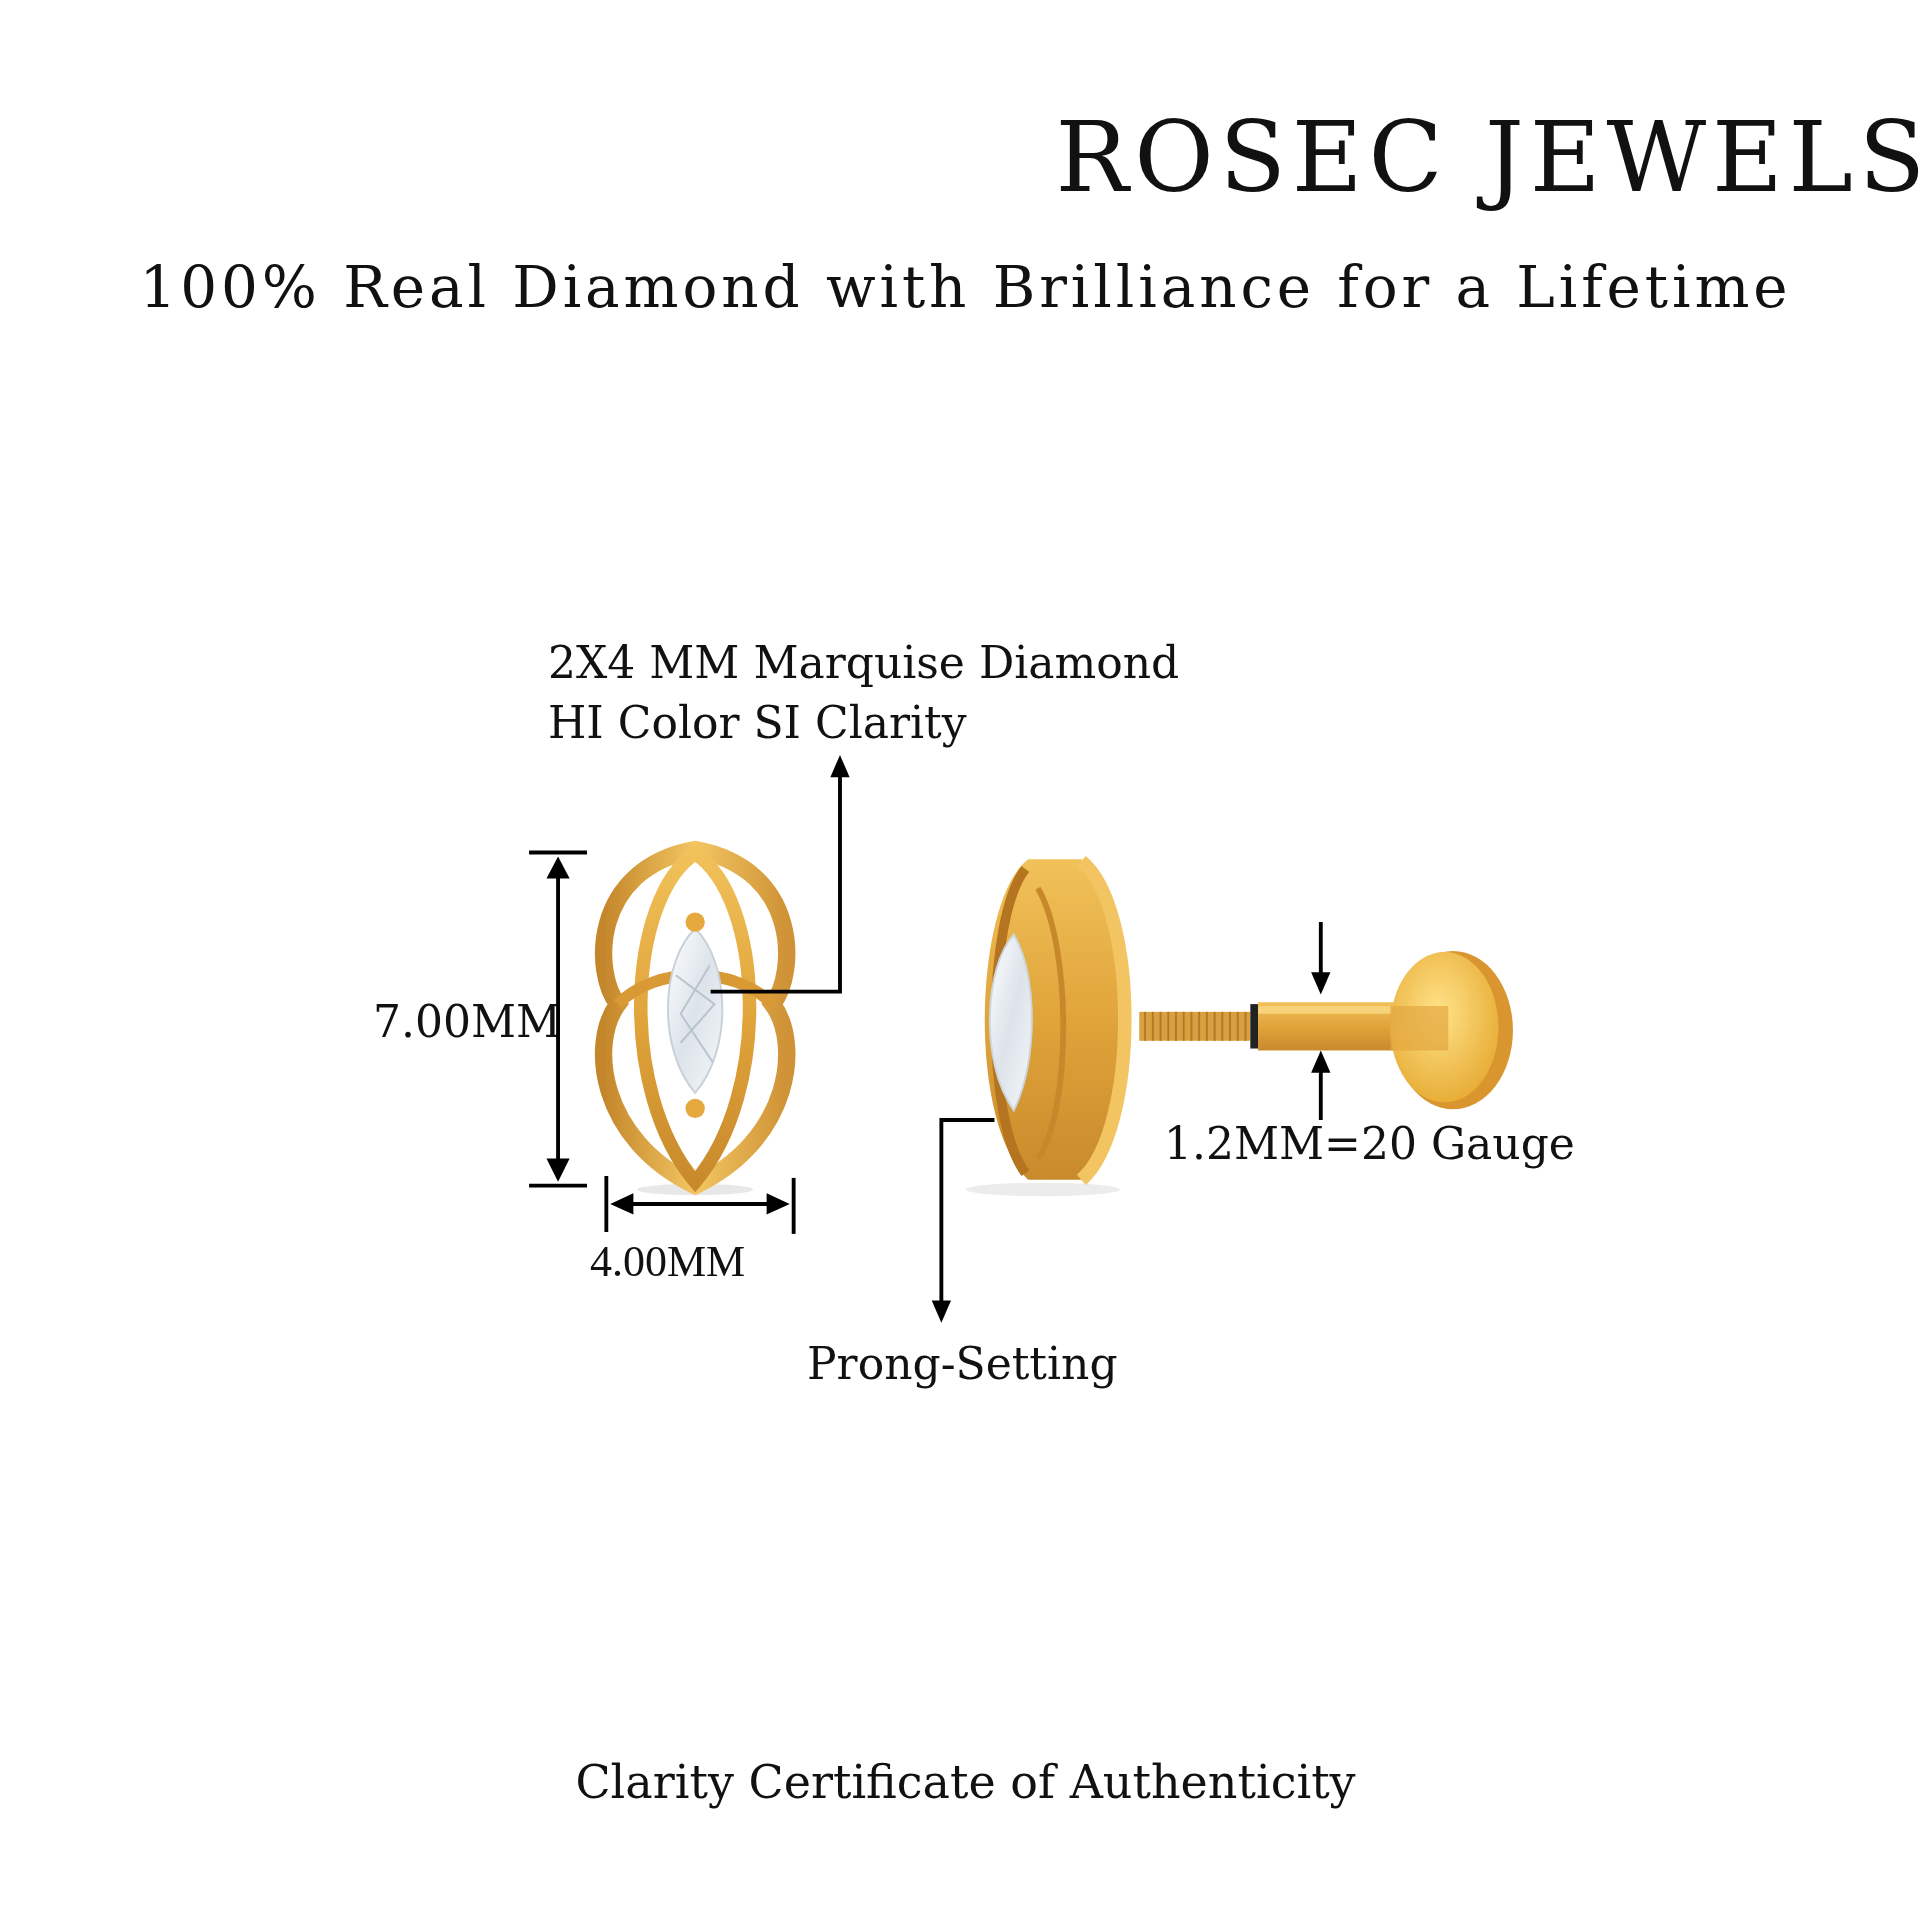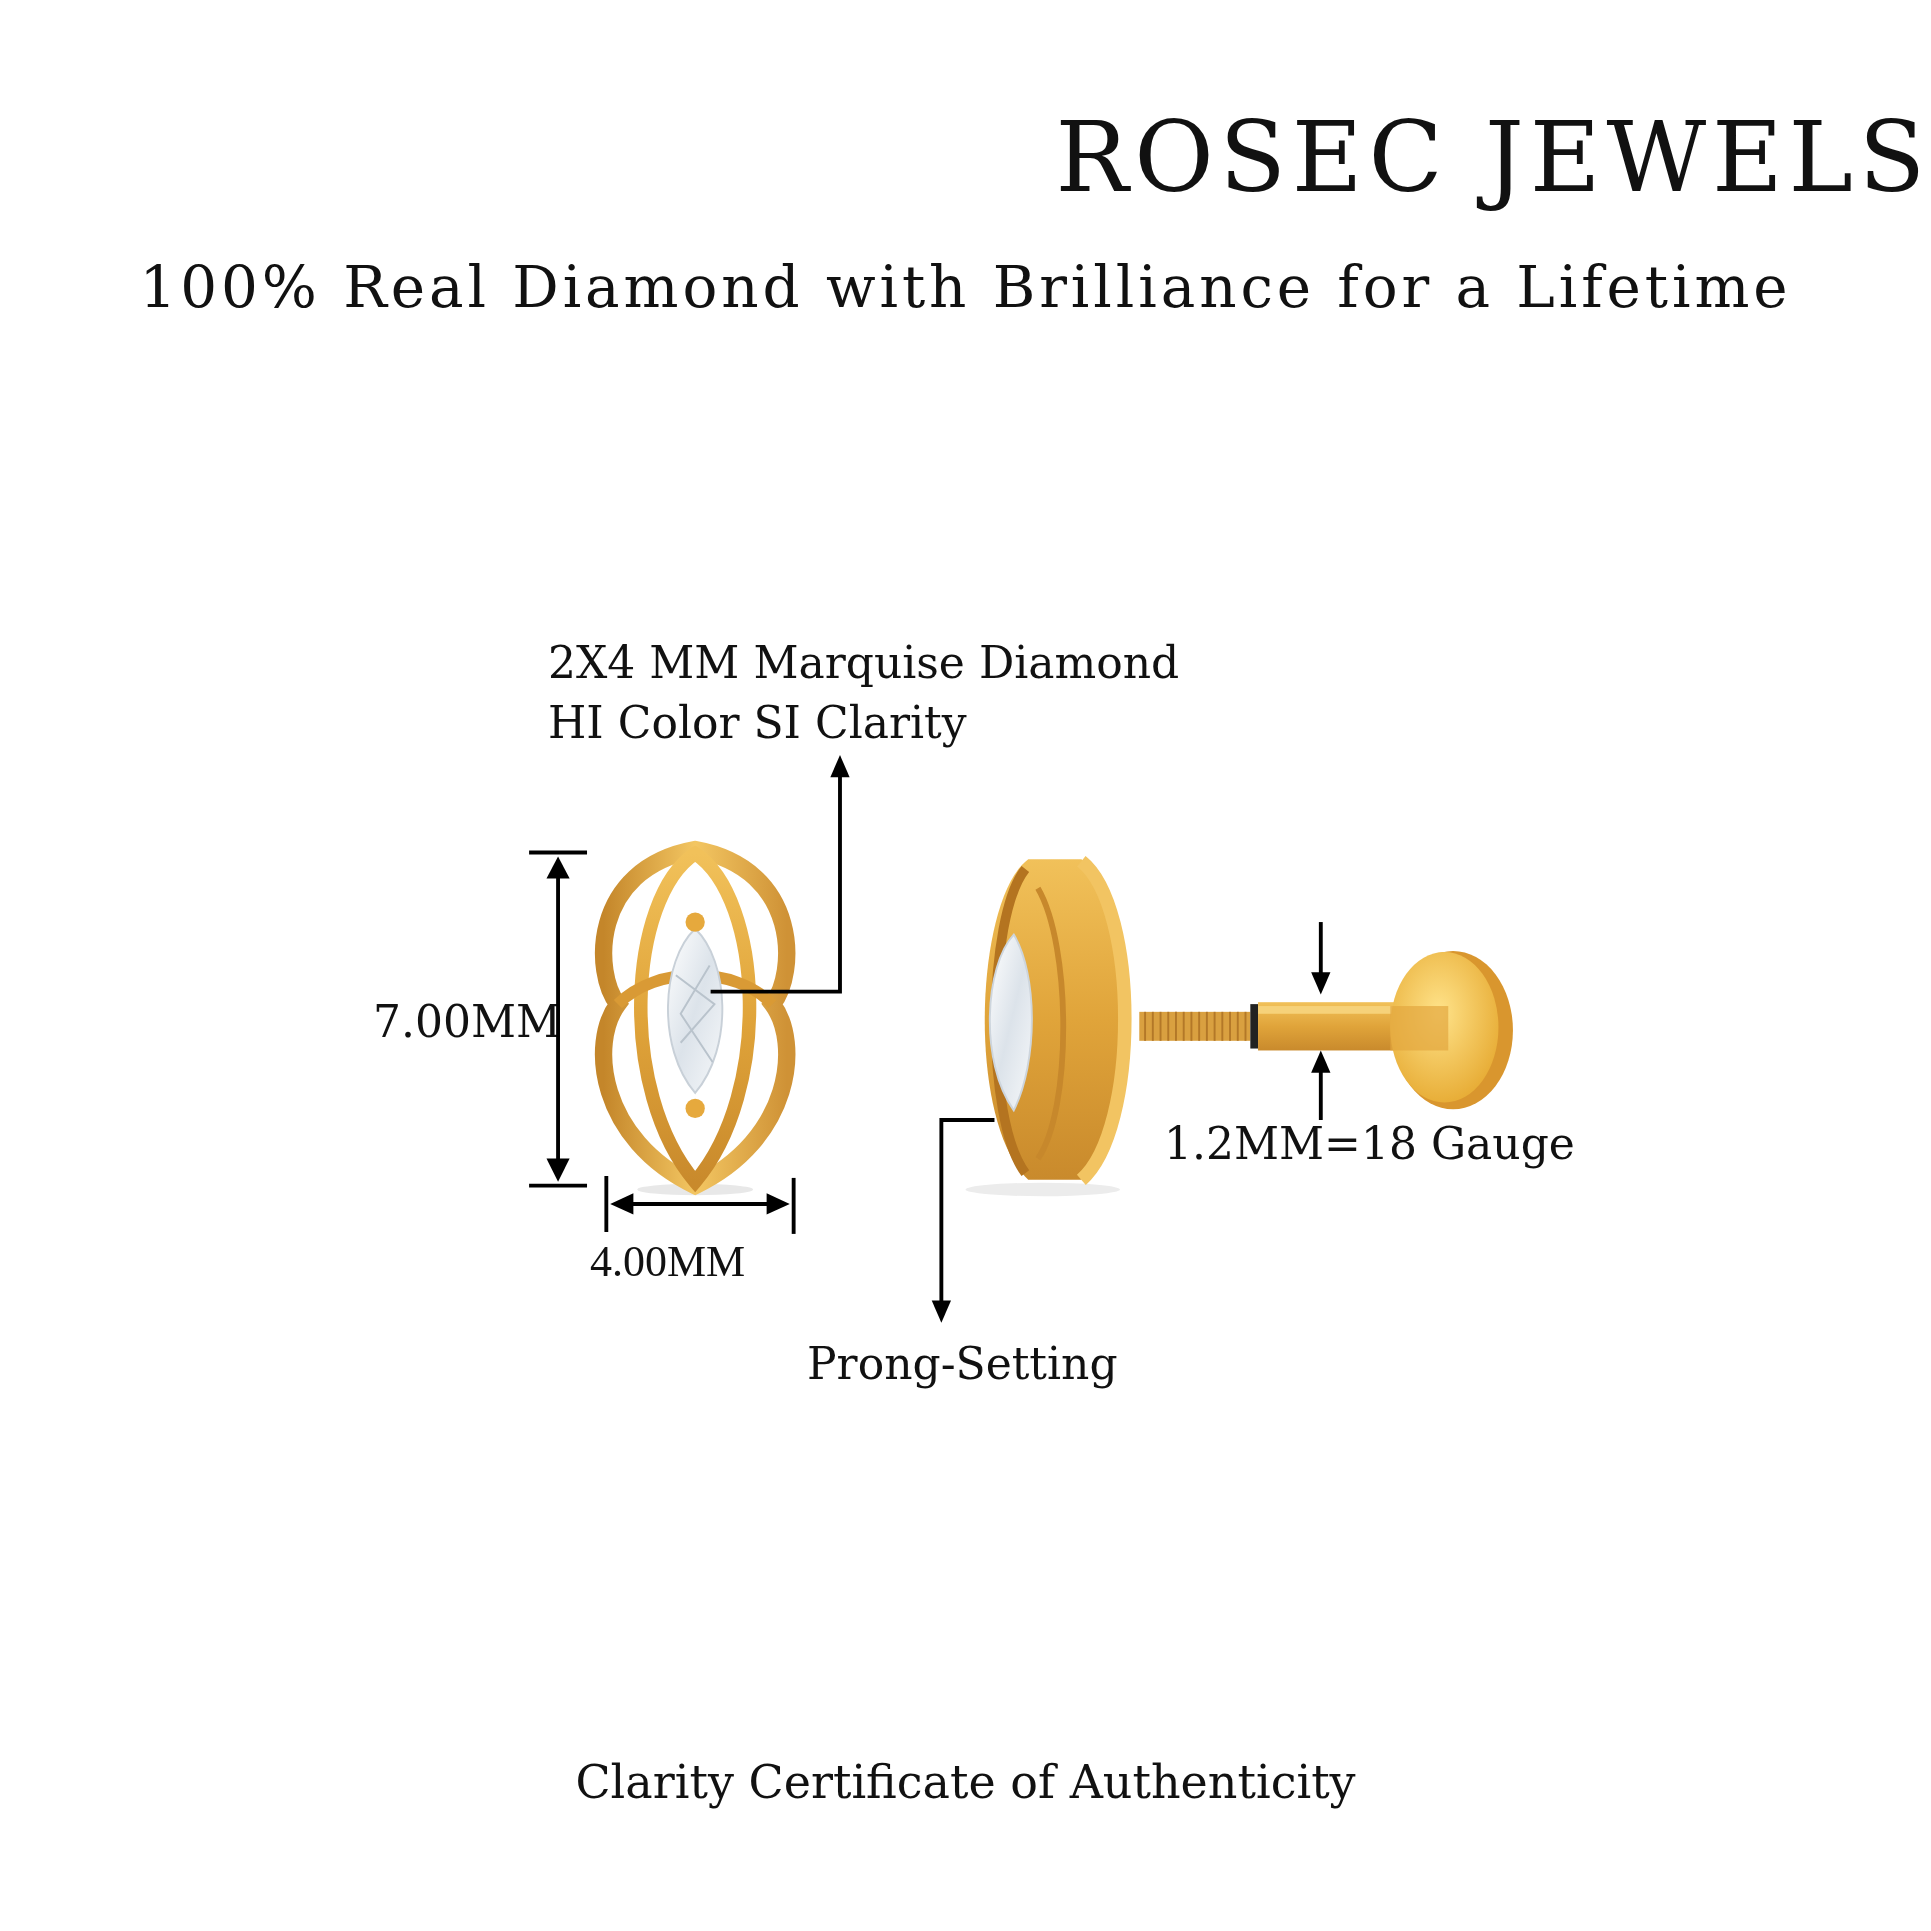--- a/index.html
+++ b/index.html
@@ -23,7 +23,7 @@
 <div class="abs label" style="left:373px; top:998px;">7.00MM</div>
 <div class="abs label" style="left:590px; top:1238px;font-family:Liberation Serif, serif;">4.00MM</div>
 <div class="abs label" style="left:807px; top:1340px;">Prong-Setting</div>
-<div class="abs label" style="left:1164px; top:1120px;">1.2MM=18 Gauge</div>
+<div class="abs label" style="left:1164px; top:1120px;">1.2MM=20 Gauge</div>
 
 <svg width="1931" height="1931" viewBox="0 0 2000 2000">
   <defs>

